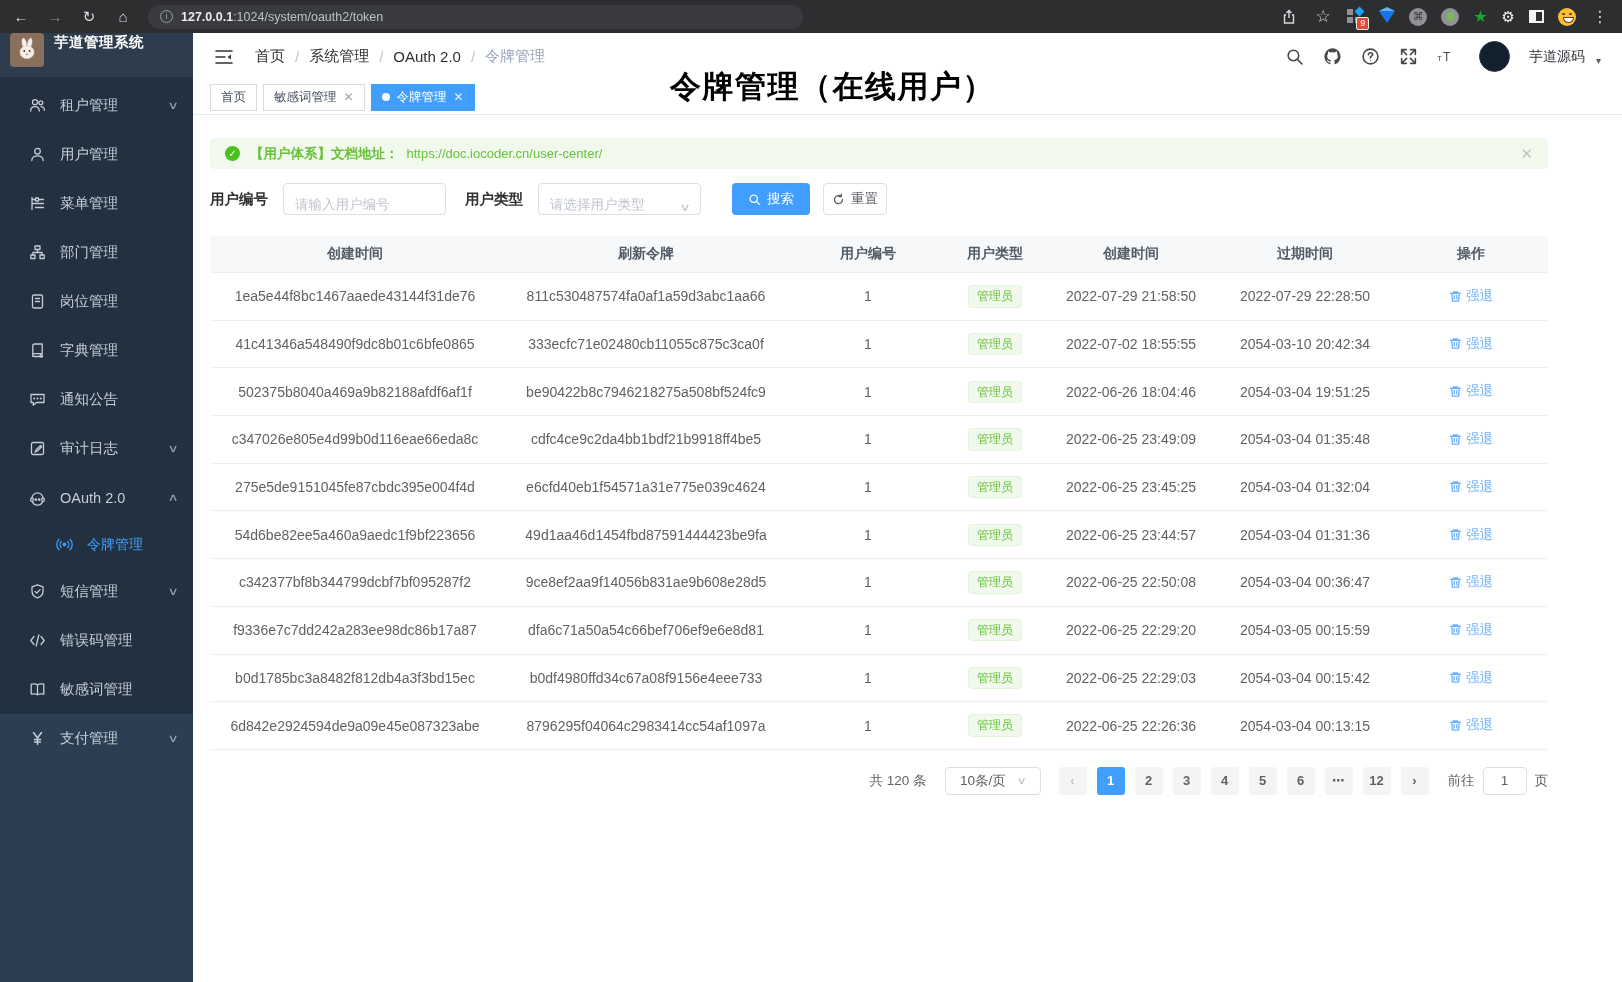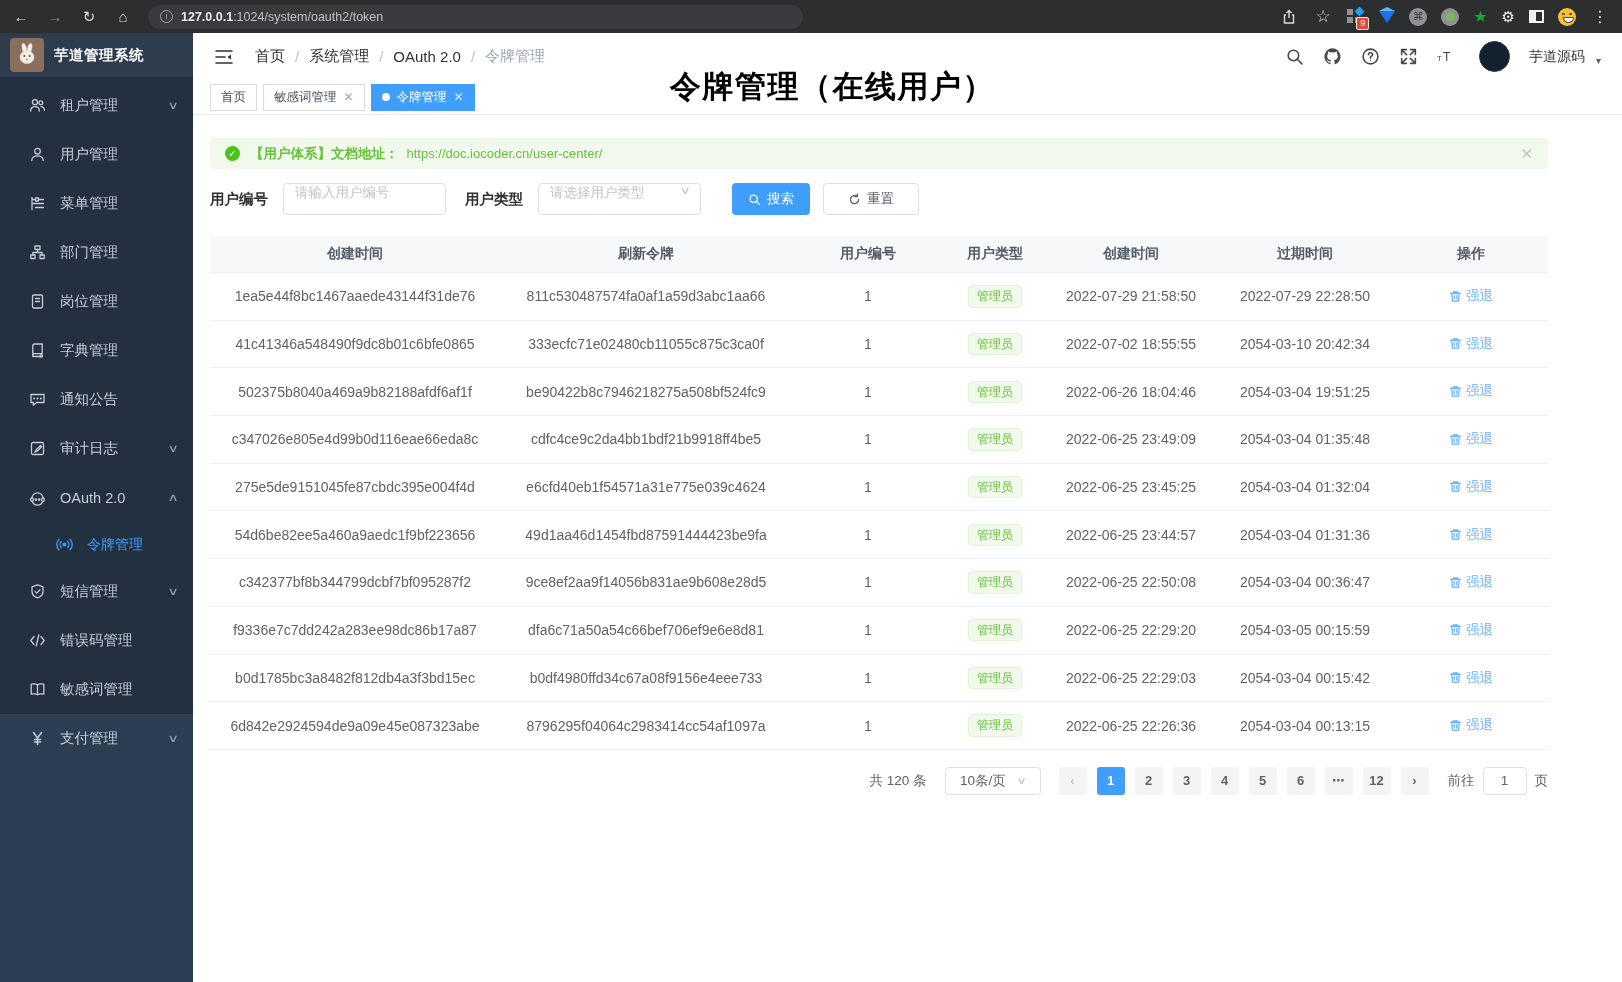--- a/index.html
+++ b/index.html
@@ -35,7 +35,7 @@
 
 .app{display:flex;height:949px}
 .sidebar{width:193px;background:#22303f;display:flex;flex-direction:column;flex:0 0 193px}
-.logo{height:44px;background:#2d3d4e;display:flex;align-items:center;padding:0 10px;gap:10px}
+.logo{height:44px;background:#2d3d4e;display:flex;padding:0 10px;gap:10px}
 .bunny{width:34px;height:34px;border-radius:4px;background:#8a6f5c;display:flex;align-items:center;justify-content:center;overflow:hidden}
 .bunny svg{width:26px;height:26px}
 .logo-title{color:#fff;font-size:14.5px;font-weight:700;letter-spacing:.5px}

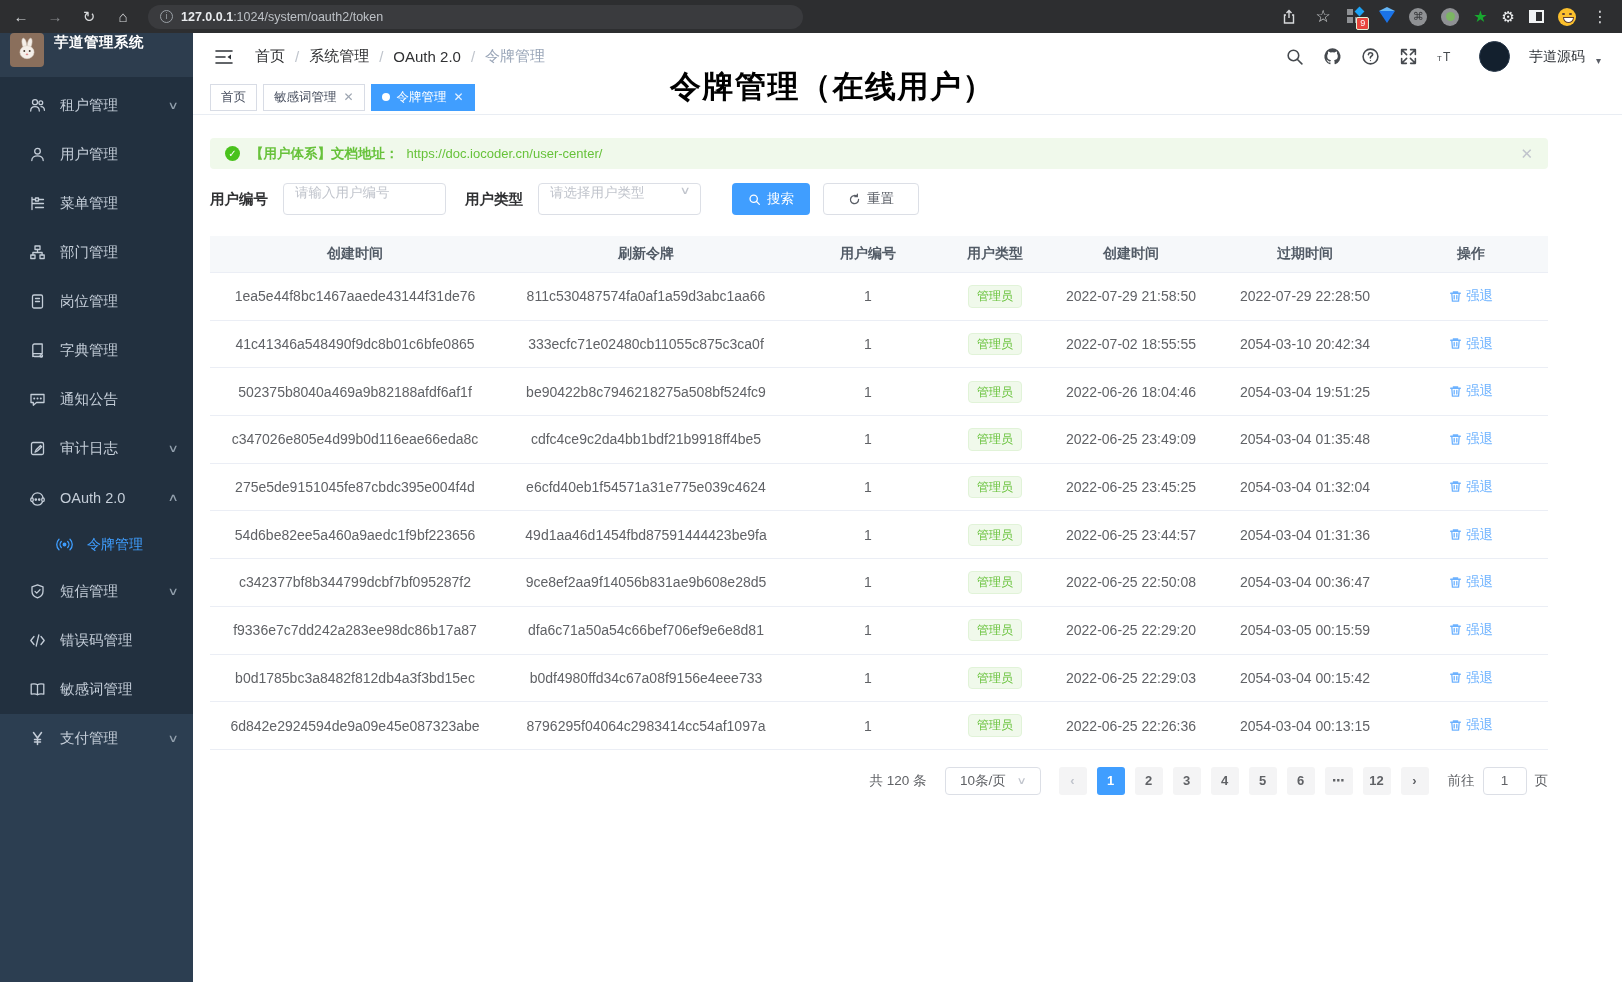--- a/index.html
+++ b/index.html
@@ -78,7 +78,7 @@
 .a-close{margin-left:auto;color:#c0c4cc;font-size:15px;cursor:pointer}
 .filters{display:flex;align-items:center;margin-top:14px}
 .f-label{font-size:14.5px;font-weight:700;color:#303133;margin-right:15px}
-.f-box{width:163px;height:32px;border:1px solid #dcdfe6;border-radius:4px;padding:0 11px;font-size:13.5px;display:flex;align-items:flex-start;background:#fff;margin-right:19px}
+.f-box{width:163px;height:32px;border:1px solid #dcdfe6;border-radius:4px;padding:0 11px;font-size:13.5px;display:flex;align-items:flex-end;background:#fff;margin-right:19px}
 .f-box .ph{color:#c0c4cc}
 .f-box.sel{justify-content:space-between}
 .f-box .sel-ar{color:#c0c4cc;font-size:11px;transform:scaleX(1.4)}

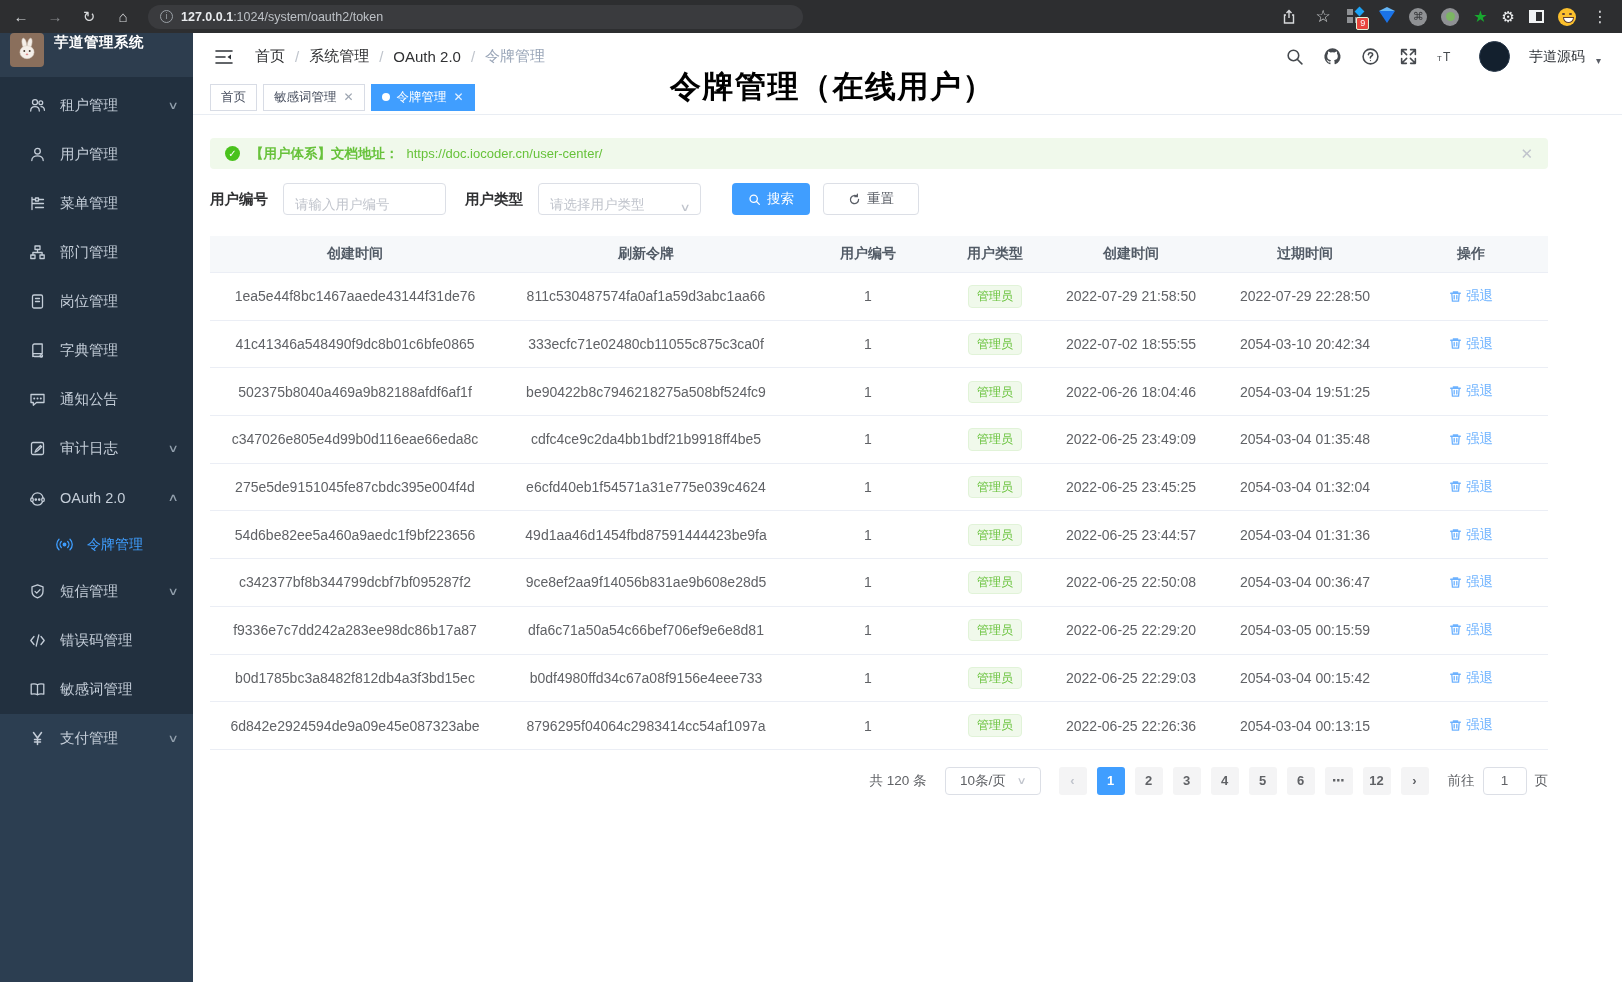--- a/index.html
+++ b/index.html
@@ -84,7 +84,7 @@
 .f-box .sel-ar{color:#c0c4cc;font-size:11px;transform:scaleX(1.4)}
 .btn{height:32px;border-radius:4px;font-size:13.5px;display:inline-flex;align-items:center;gap:6px;cursor:pointer;border:none}
 .btn-primary{background:#409eff;color:#fff;padding:0 16px;margin-left:12px}
-.btn-plain{background:#fff;border:1px solid #dcdfe6;color:#5a5e66;padding:0 24px;margin-left:13px}
+.btn-plain{background:#fff;border:1px solid #dcdfe6;color:#5a5e66;padding:0 8px;margin-left:13px}
 .btn svg{width:13px;height:13px;stroke:currentColor;fill:none;stroke-width:1.6;stroke-linecap:round}
 
 .table{width:1338px;margin-top:21px;font-size:14px}

